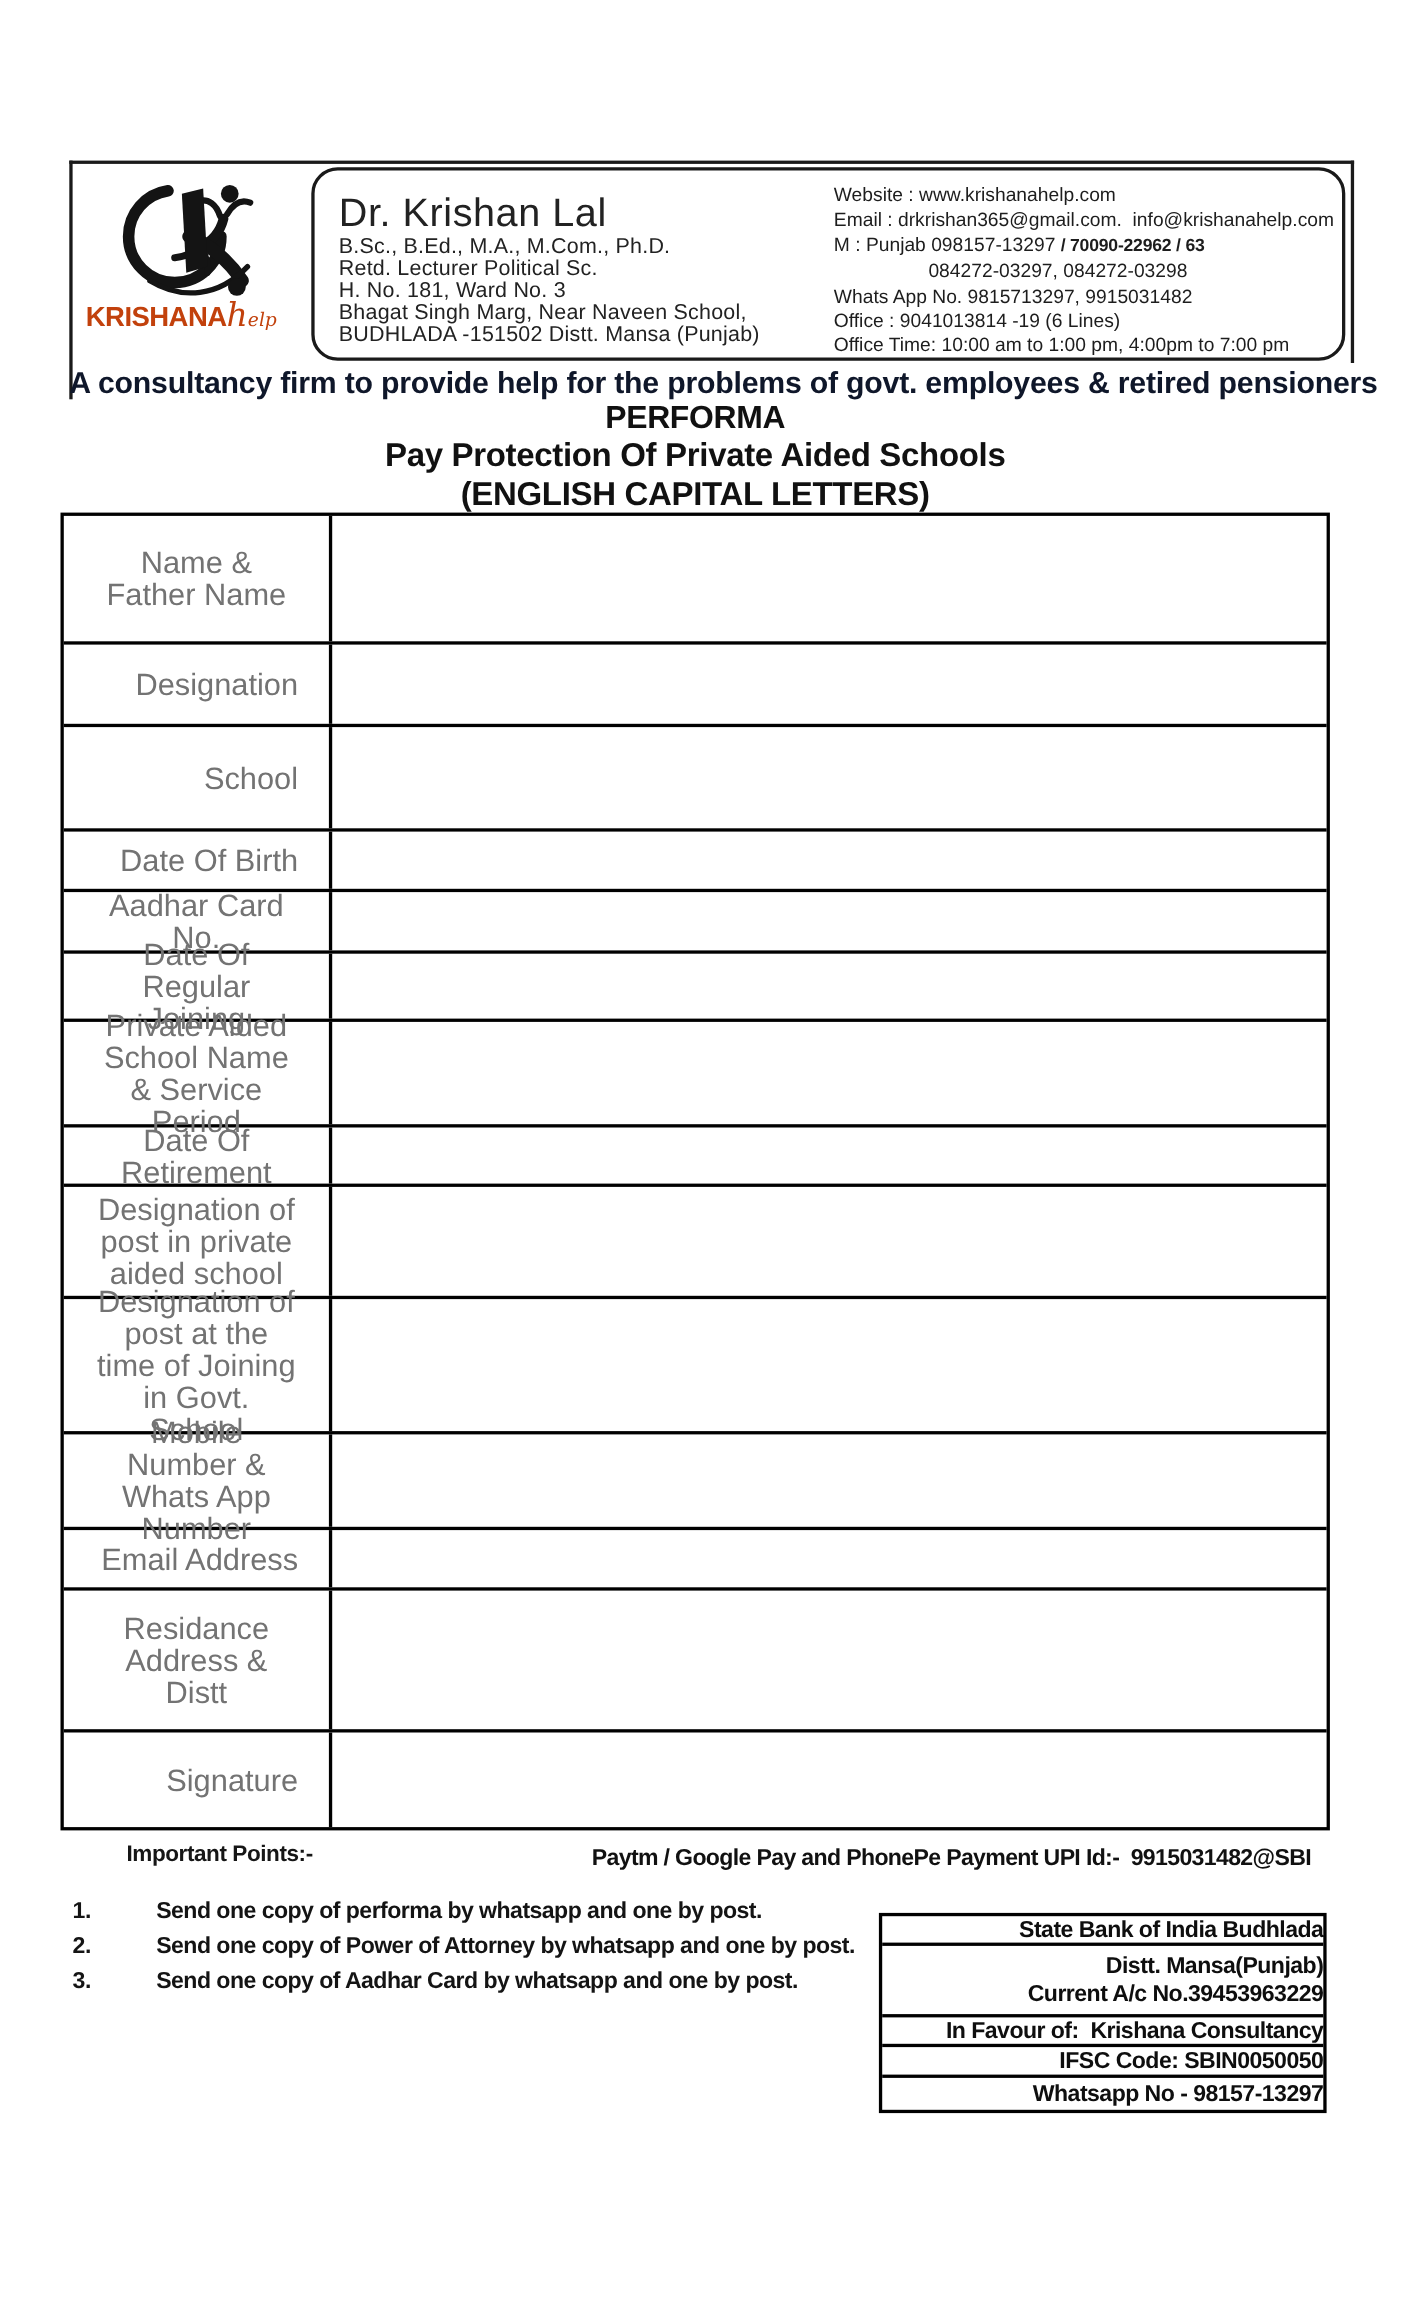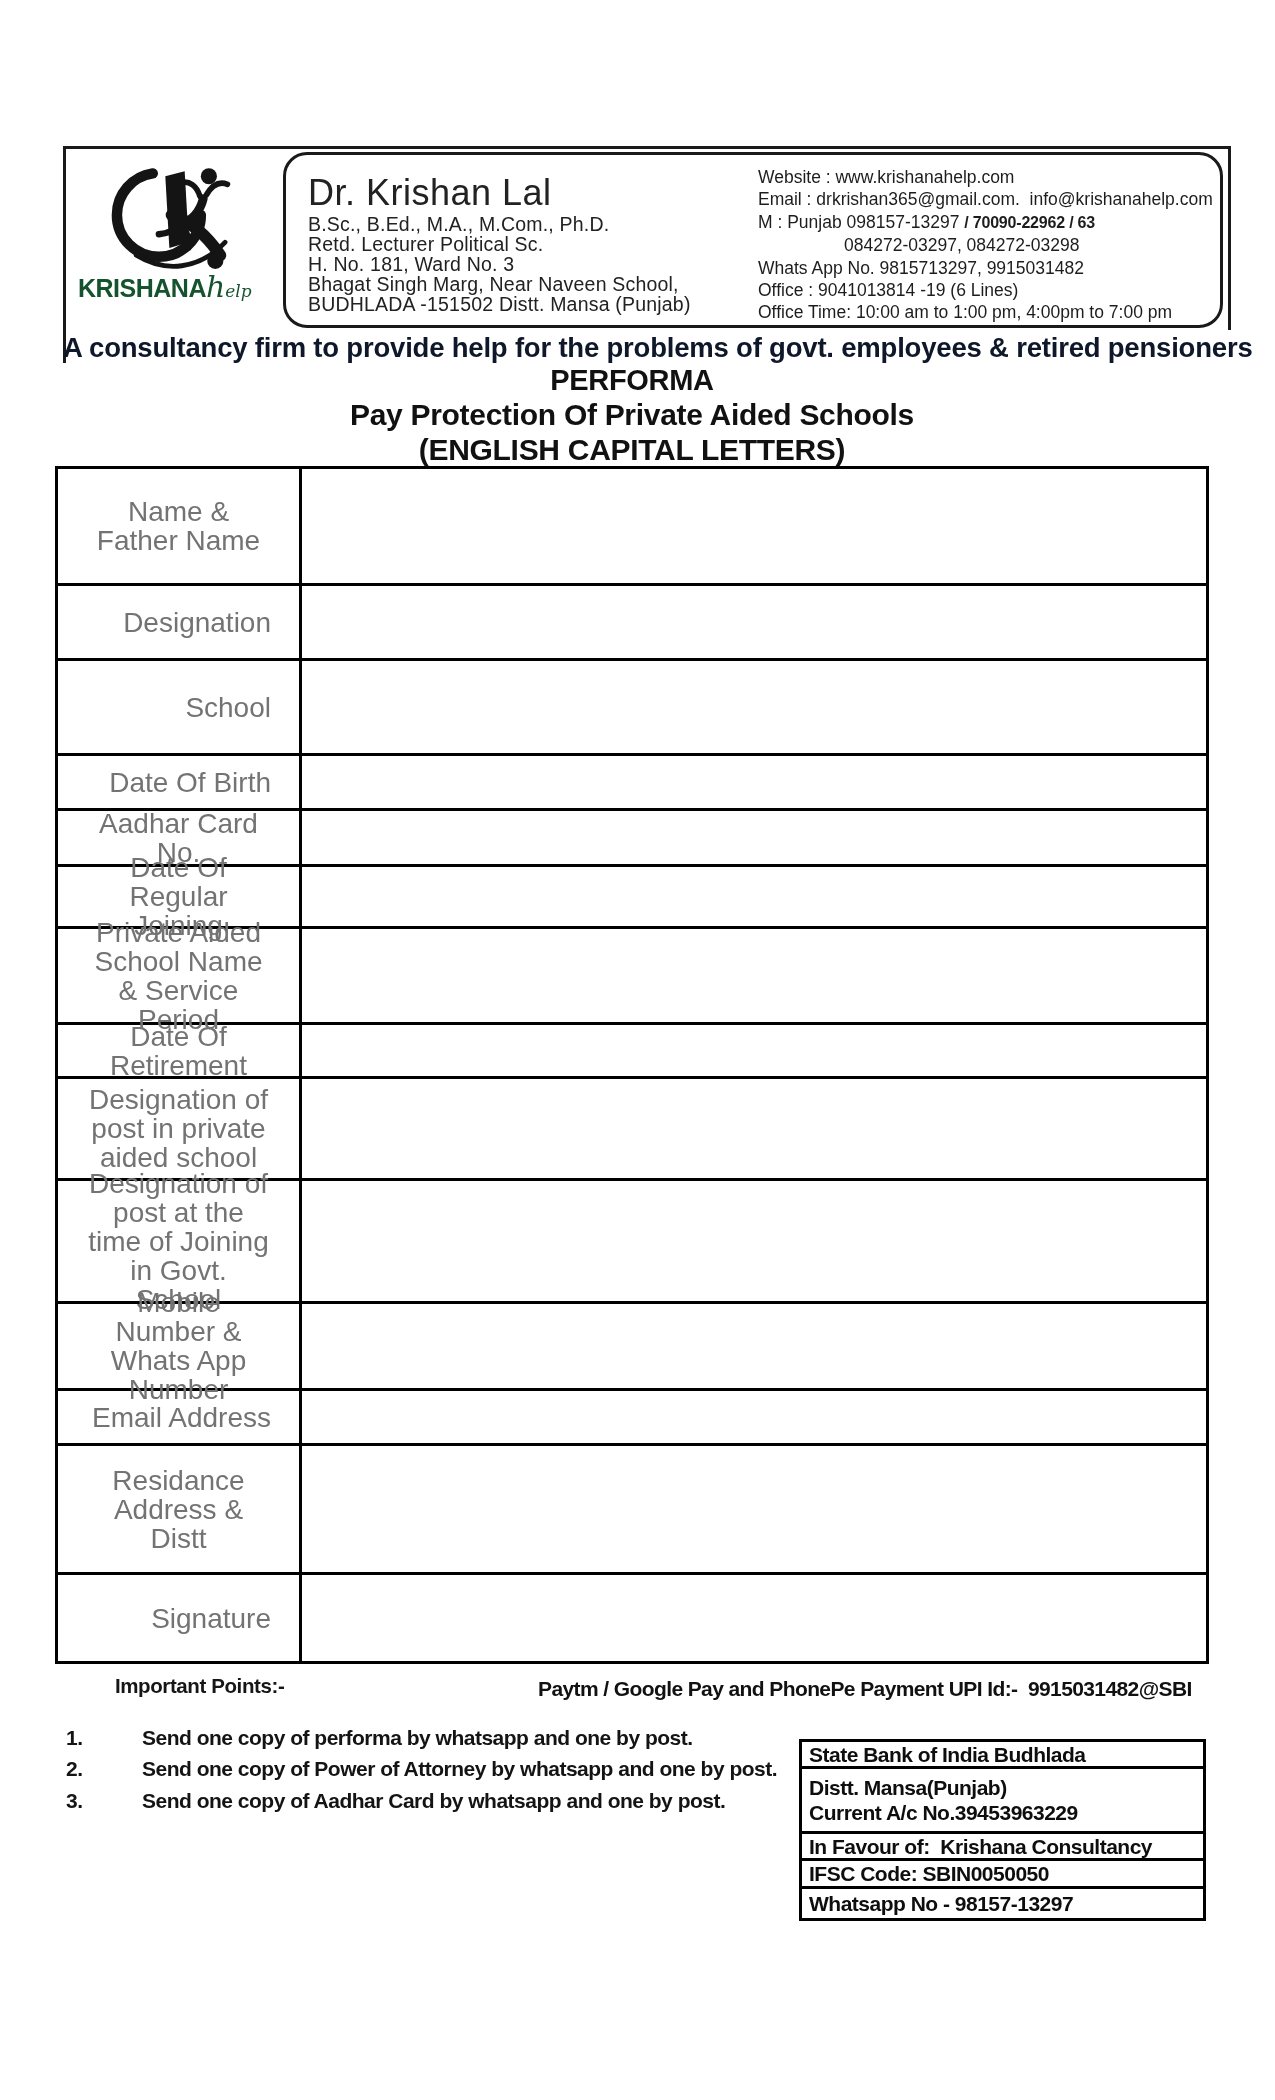--- a/index.html
+++ b/index.html
@@ -15,7 +15,7 @@
 
   .logo { position:absolute; left:78px; top:152px; width:205px; height:175px; }
   .logo svg { display:block; margin-left:16px; }
-  .brand { margin-top:-4px; white-space:nowrap; color:#14532d; }
+  .brand { margin-top:-4px; white-space:nowrap; color:#c2410c; }
   .brand-main { font-weight:bold; font-size:25px; letter-spacing:-0.5px; }
   .brand-h { font-family:"DejaVu Serif", serif; font-style:italic; font-size:30px; }
   .brand-elp { font-family:"DejaVu Serif", serif; font-style:italic; font-size:17px; }

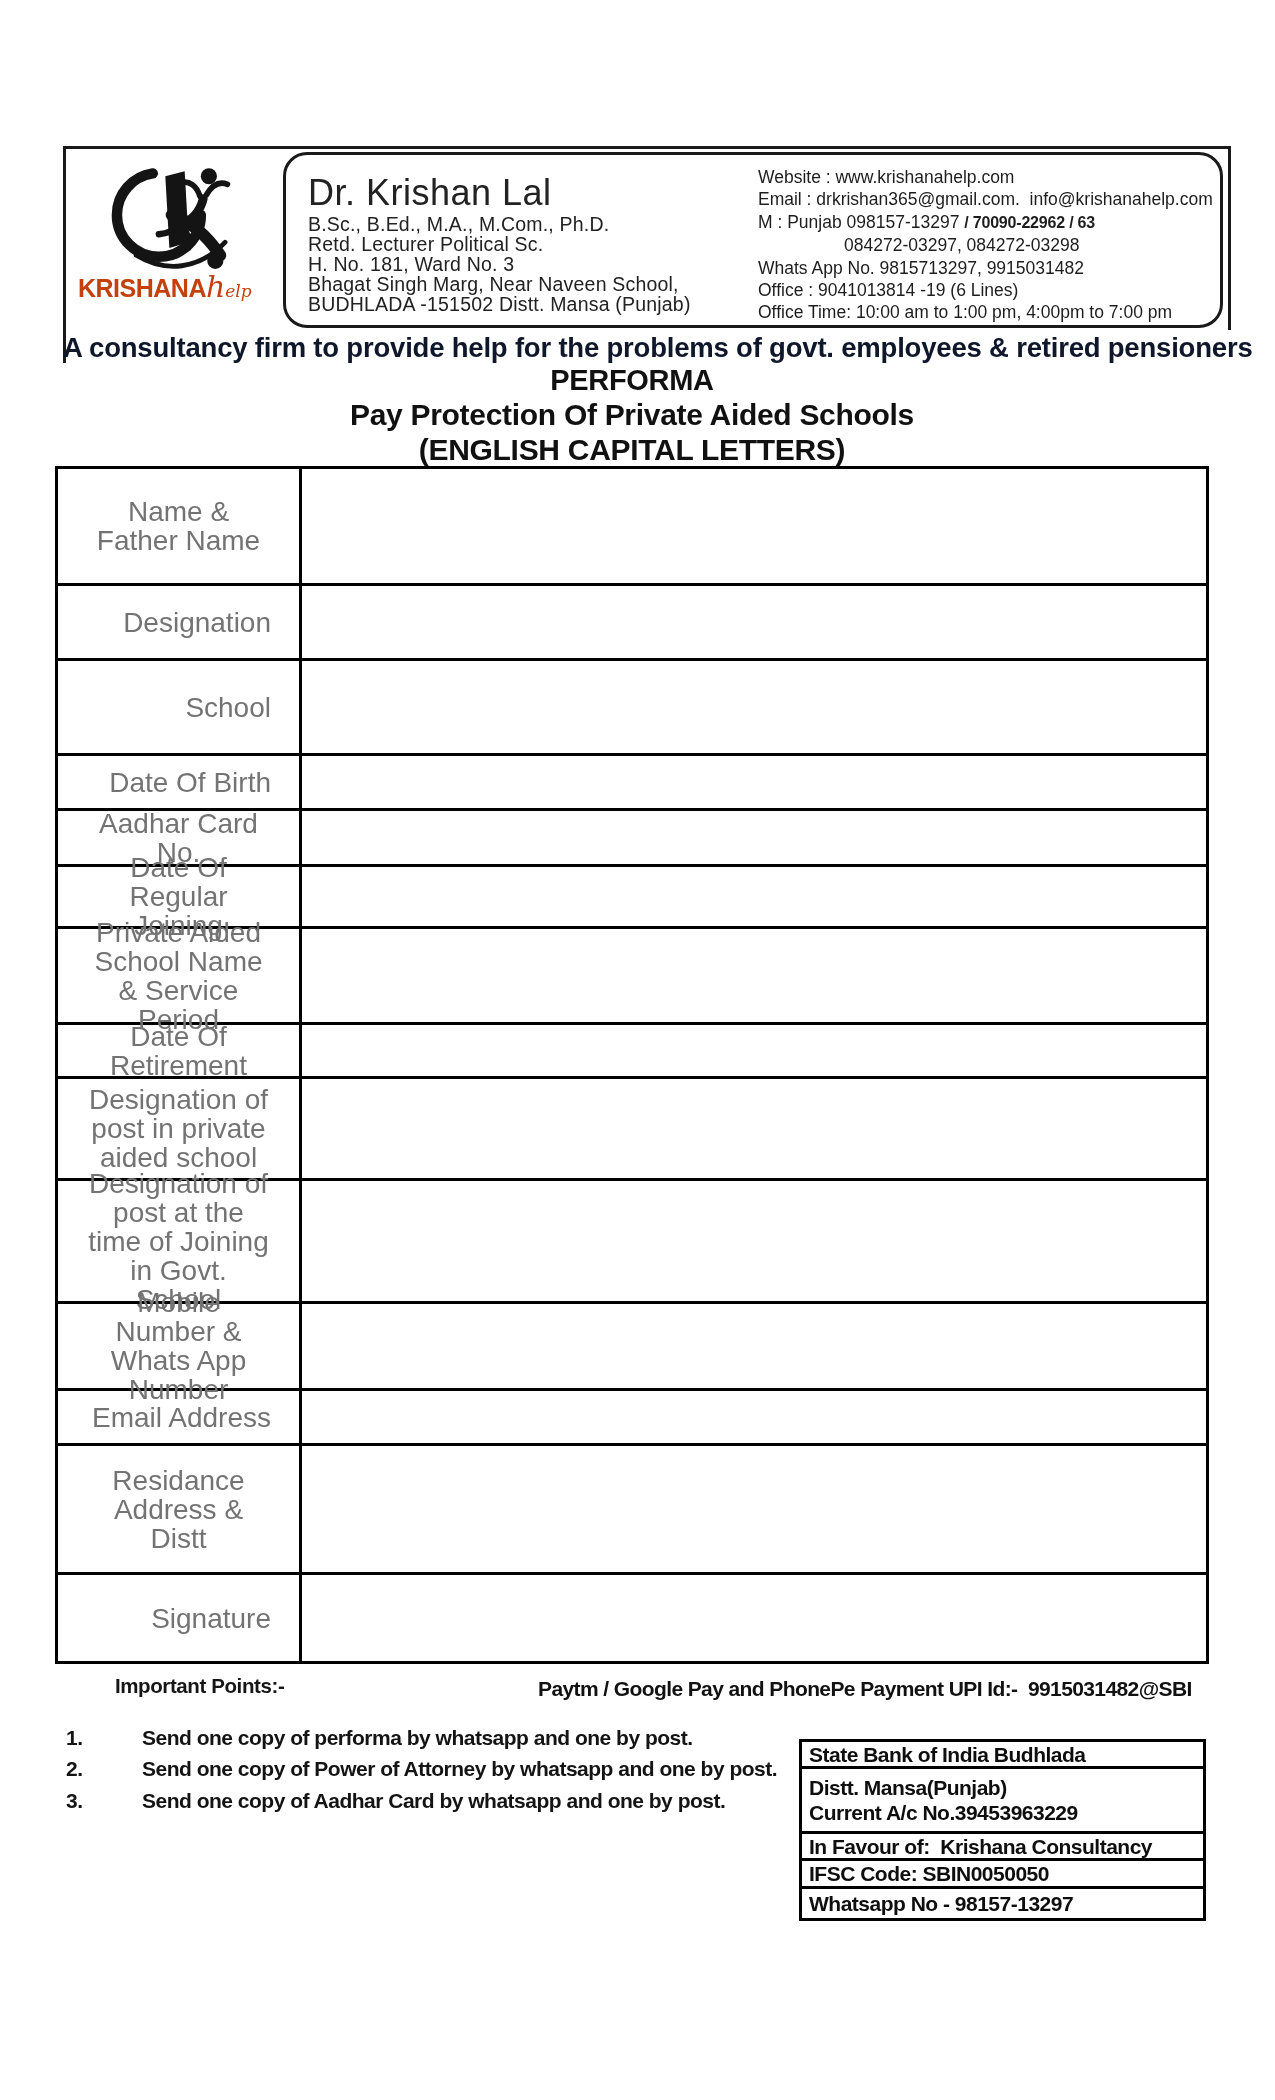--- a/index.html
+++ b/index.html
@@ -64,7 +64,7 @@
   .bank-row { border-bottom:3px solid #000; padding:0 0 0 7px; font-size:21px; font-weight:bold;
     letter-spacing:-0.5px; color:#0e0e0e; display:flex; flex-direction:column; justify-content:center; }
   .bank-row:last-child { border-bottom:none; }
-  .bank-row div { line-height:25px; white-space:nowrap; }
+  .bank-row div { line-height:25px; white-space:nowrap;text-align:right; }
 </style>
 </head>
 <body>

